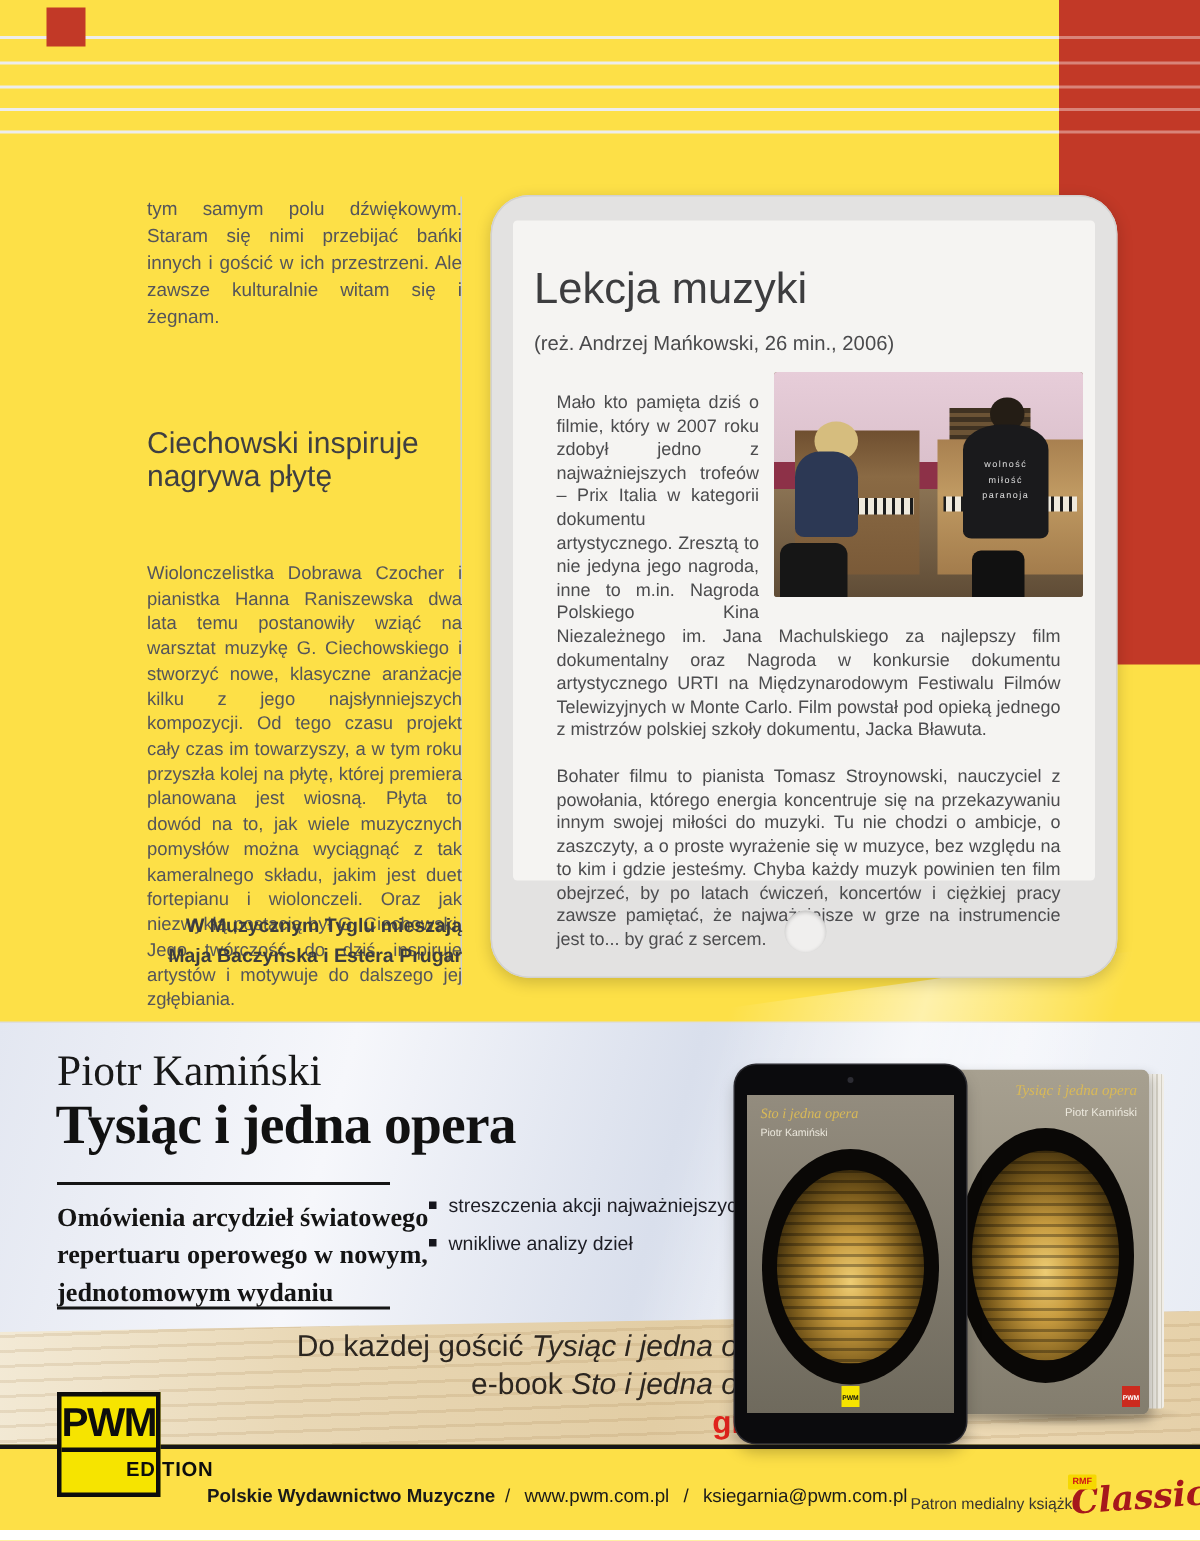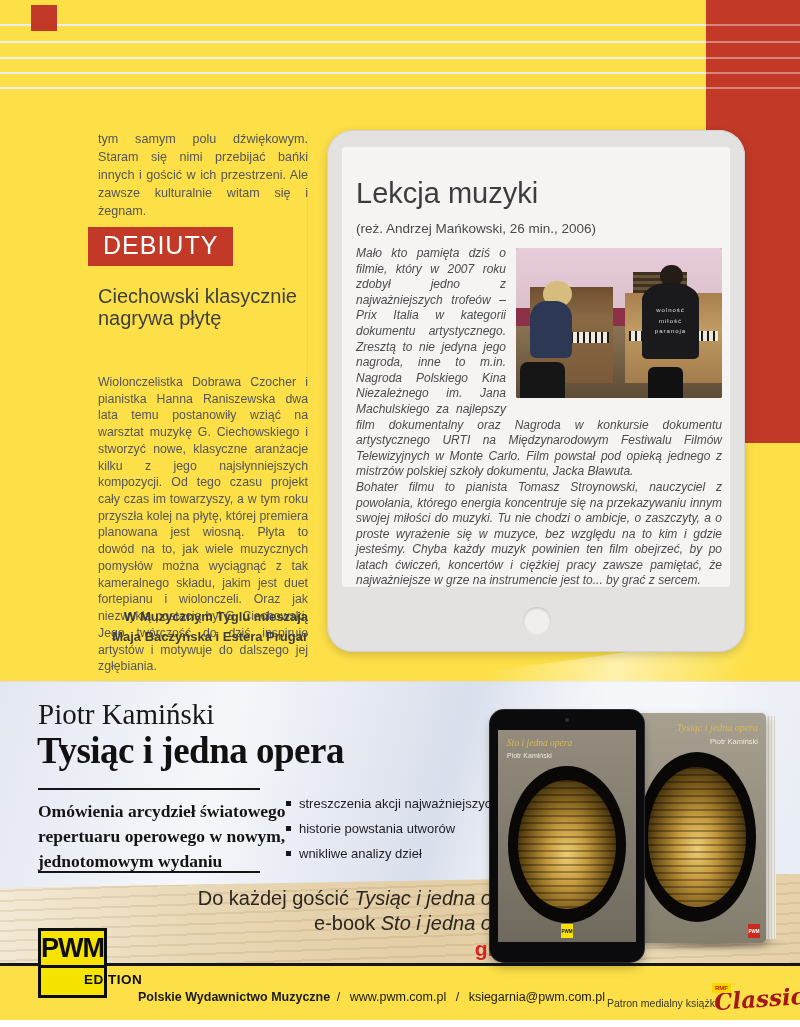--- a/index.html
+++ b/index.html
@@ -162,7 +162,6 @@
   </div>
 
   <div class="leftcol intro">tym samym polu dźwiękowym. Staram się nimi przebijać bańki innych i gościć w ich przestrzeni. Ale zawsze kulturalnie witam się i żegnam.</div>
-  <div class="badge">DEBIUTY</div>
   <div class="art-title">Ciechowski klasycznie nagrywa płytę</div>
   <div class="art-body">Wiolonczelistka Dobrawa Czocher i pianistka Hanna Raniszewska dwa lata temu postanowiły wziąć na warsztat muzykę G. Ciechowskiego i stworzyć nowe, klasyczne aranżacje kilku z jego najsłynniejszych kompozycji. Od tego czasu projekt cały czas im towarzyszy, a w tym roku przyszła kolej na płytę, której premiera planowana jest wiosną. Płyta to dowód na to, jak wiele muzycznych pomysłów można wyciągnąć z tak kameralnego składu, jakim jest duet fortepianu i wiolonczeli. Oraz jak niezwykłą postacią był G. Ciechowski. Jego twórczość do dziś inspiruje artystów i motywuje do dalszego jej zgłębiania.</div>
   <div class="byline">W Muzycznym Tyglu mieszają Maja Baczyńska i Estera Prugar</div>

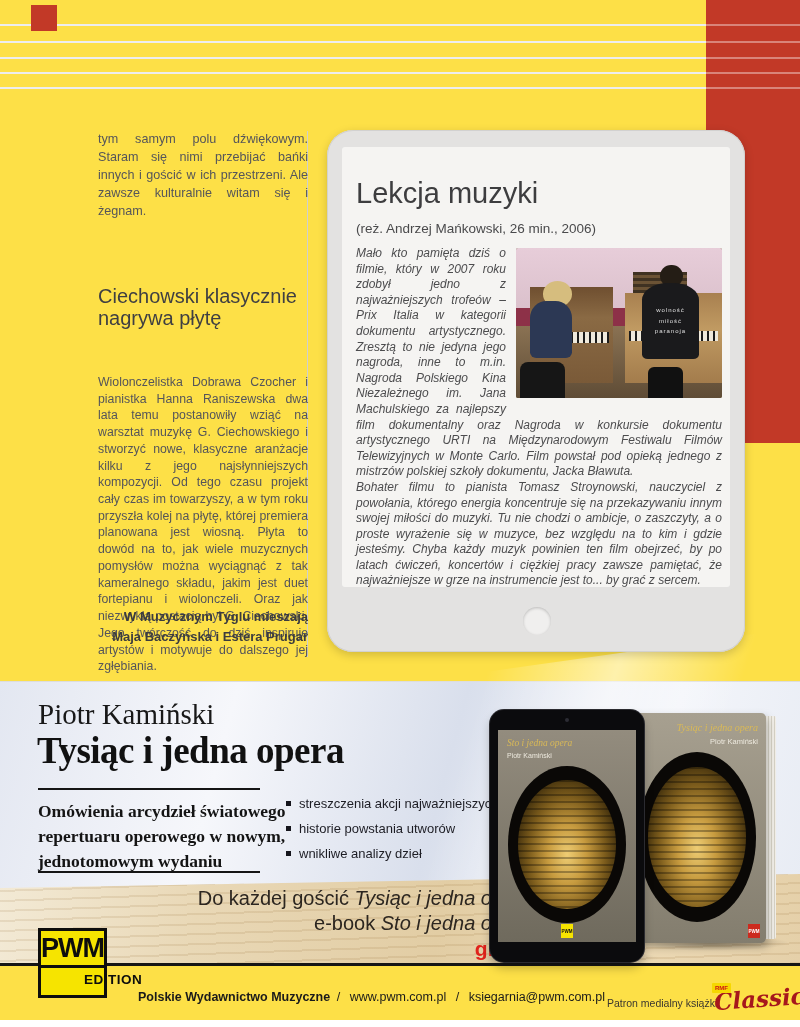--- a/index.html
+++ b/index.html
@@ -42,7 +42,7 @@
   .t-credits{position:absolute;left:14px;top:74px;font-size:13.5px;color:#4a4a4c;}
   .t-body{position:absolute;left:14px;top:99px;width:366px;font-size:12px;line-height:1.3;
           text-align:justify;color:#4c4c4e;}
-  .t-body p{margin:0;font-style:italic;}
+  .t-body p{margin:15px;}
 
   
   .photo{float:right;position:relative;width:206px;height:150px;margin:2px 0 6px 10px;

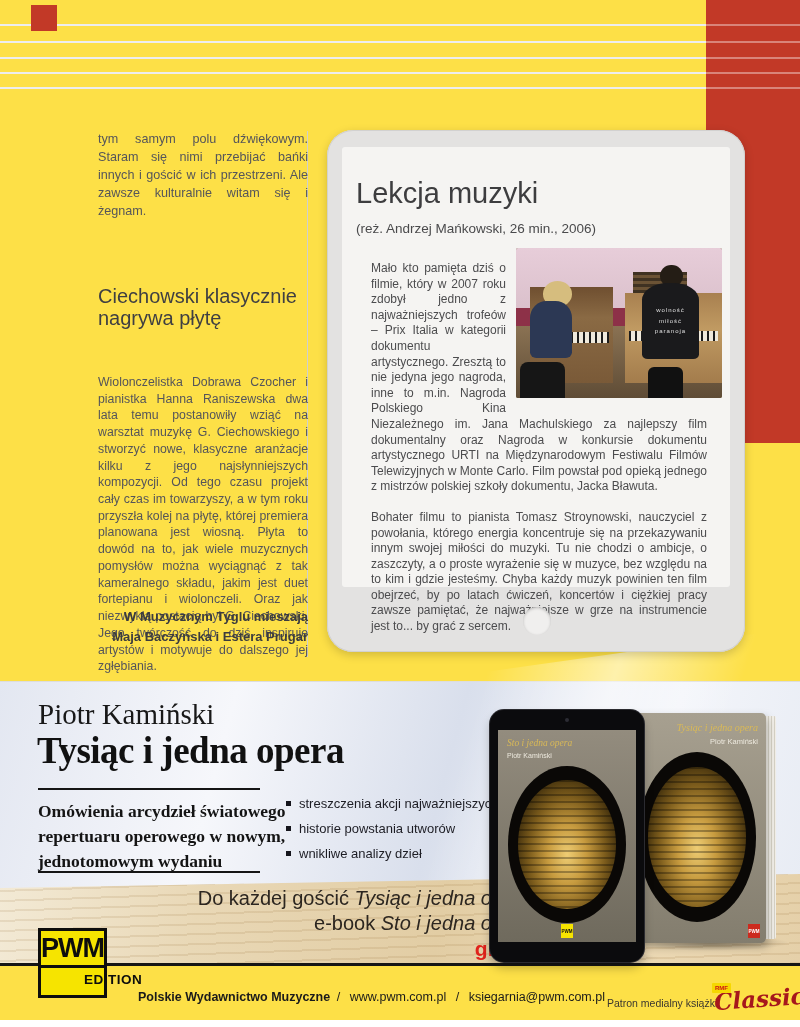--- a/index.html
+++ b/index.html
@@ -162,7 +162,7 @@
   </div>
 
   <div class="leftcol intro">tym samym polu dźwiękowym. Staram się nimi przebijać bańki innych i gościć w ich przestrzeni. Ale zawsze kulturalnie witam się i żegnam.</div>
-  <div class="art-title">Ciechowski klasycznie nagrywa płytę</div>
+  <div class="art-title">Ciechowski inspiruje nagrywa płytę</div>
   <div class="art-body">Wiolonczelistka Dobrawa Czocher i pianistka Hanna Raniszewska dwa lata temu postanowiły wziąć na warsztat muzykę G. Ciechowskiego i stworzyć nowe, klasyczne aranżacje kilku z jego najsłynniejszych kompozycji. Od tego czasu projekt cały czas im towarzyszy, a w tym roku przyszła kolej na płytę, której premiera planowana jest wiosną. Płyta to dowód na to, jak wiele muzycznych pomysłów można wyciągnąć z tak kameralnego składu, jakim jest duet fortepianu i wiolonczeli. Oraz jak niezwykłą postacią był G. Ciechowski. Jego twórczość do dziś inspiruje artystów i motywuje do dalszego jej zgłębiania.</div>
   <div class="byline">W Muzycznym Tyglu mieszają Maja Baczyńska i Estera Prugar</div>
   <div class="coldiv"></div>

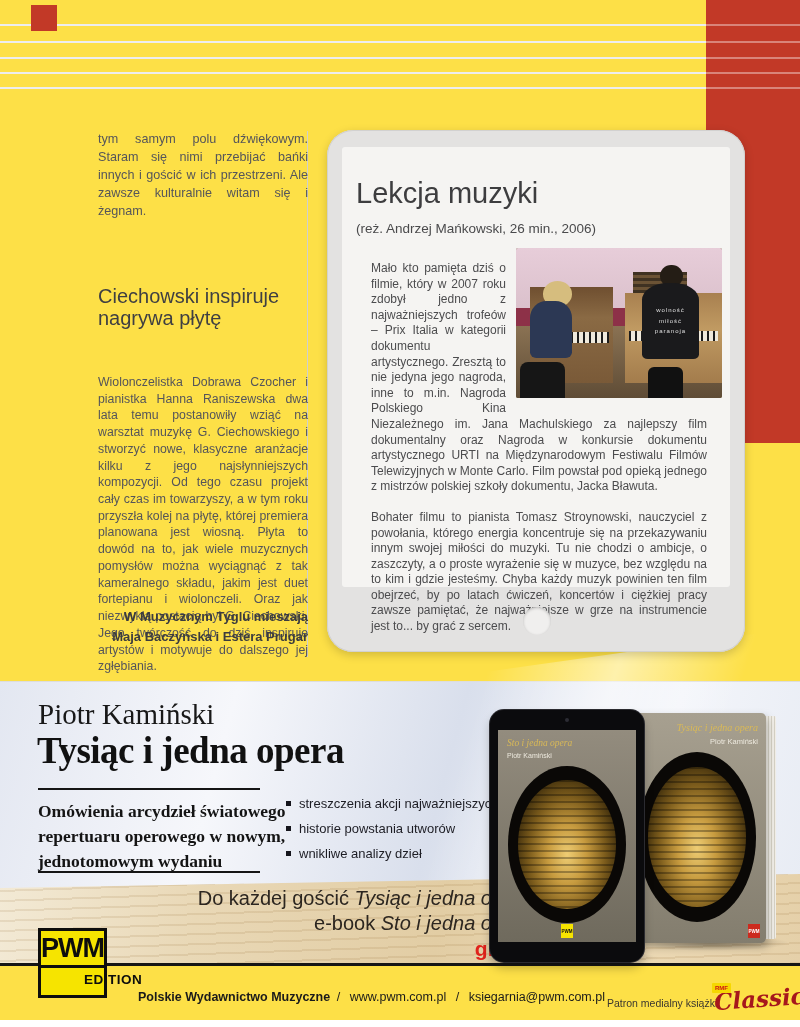--- a/index.html
+++ b/index.html
@@ -214,10 +214,6 @@
     </div>
     <div class="row">
       <div class="sq"></div>
-      <div class="bl">historie powstania utworów</div>
-    </div>
-    <div class="row">
-      <div class="sq"></div>
       <div class="bl">wnikliwe analizy dzieł</div>
     </div>
   </div>

